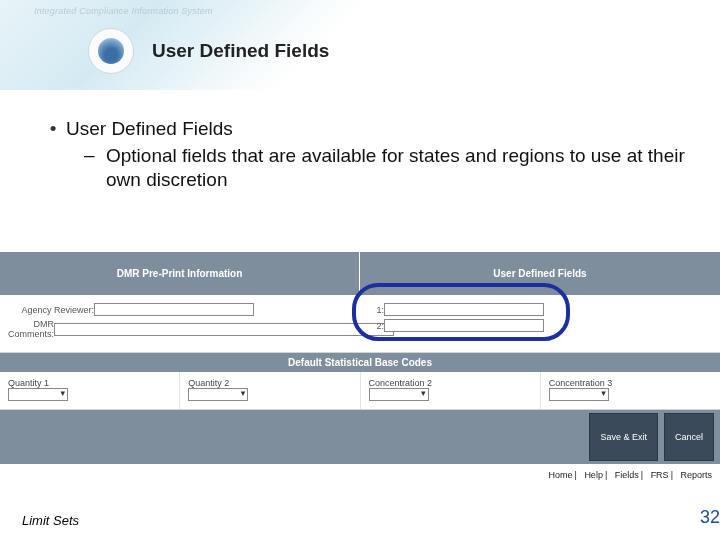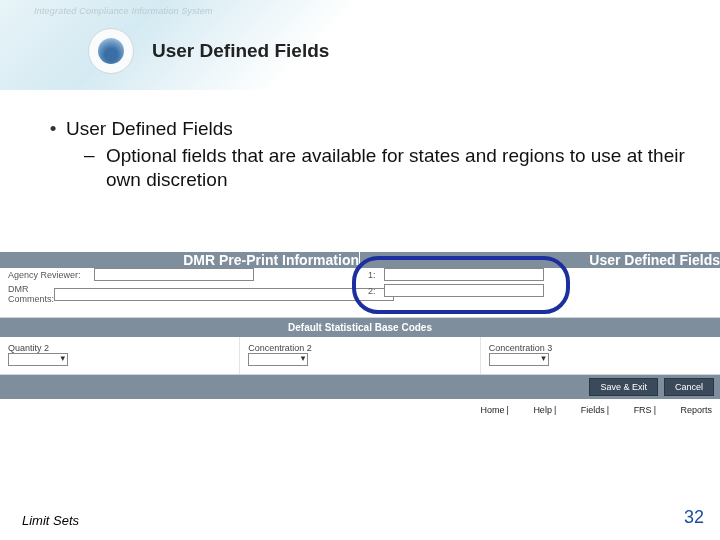--- a/index.html
+++ b/index.html
@@ -34,7 +34,7 @@
   .app-shot { position: absolute; top: 252px; left: 0; width: 720px; }
 
   .dual-head { display: flex; width: 100%; }
-  .head-cell { background: #7f8e9c; color: #fff; font-size: 14px; font-weight: bold; text-align: right; padding: 0 0; border-right: 1px solid #fff; }
+  .head-cell { background: #7f8e9c; color: #fff; font-size: 10px; font-weight: bold; text-align: center; padding: 16px 0; border-right: 1px solid #fff; }
   .head-cell:last-child { border-right: none; }
   .h-left { width: 50%; }
   .h-right { width: 50%; }

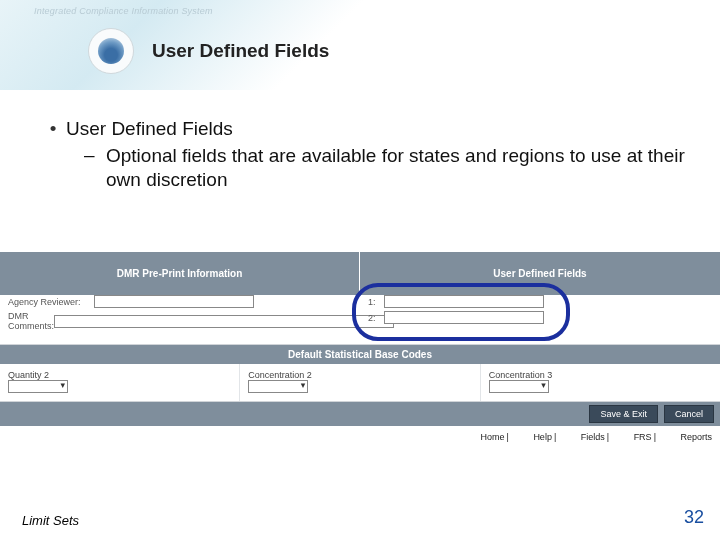--- a/index.html
+++ b/index.html
@@ -40,7 +40,7 @@
   .h-right { width: 50%; }
 
   .dual-body { display: flex; width: 100%; border-bottom: 1px solid #d0d4d8; }
-  .body-col { width: 50%; padding: 0 8px 10px 8px; font-size: 9px; color: #555; }
+  .body-col { width: 50%; padding: 8px 8px 10px 8px; font-size: 9px; color: #555; text-align: right; }
   .body-col.right { position: relative; }
   .fld-row { display: flex; align-items: center; margin-bottom: 3px; }
   .fld-label { width: 86px; }

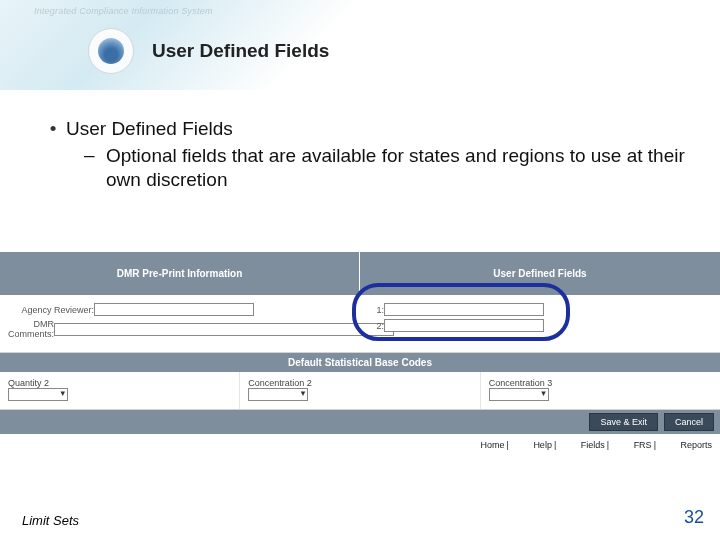--- a/index.html
+++ b/index.html
@@ -124,6 +124,7 @@
 
   <div class="subhead">Default Statistical Base Codes</div>
   <div class="stat-row">
+    <div class="stat-cell"><div>Quantity 1</div><div class="mini-select"></div></div>
     <div class="stat-cell"><div>Quantity 2</div><div class="mini-select"></div></div>
     <div class="stat-cell"><div>Concentration 2</div><div class="mini-select"></div></div>
     <div class="stat-cell"><div>Concentration 3</div><div class="mini-select"></div></div>

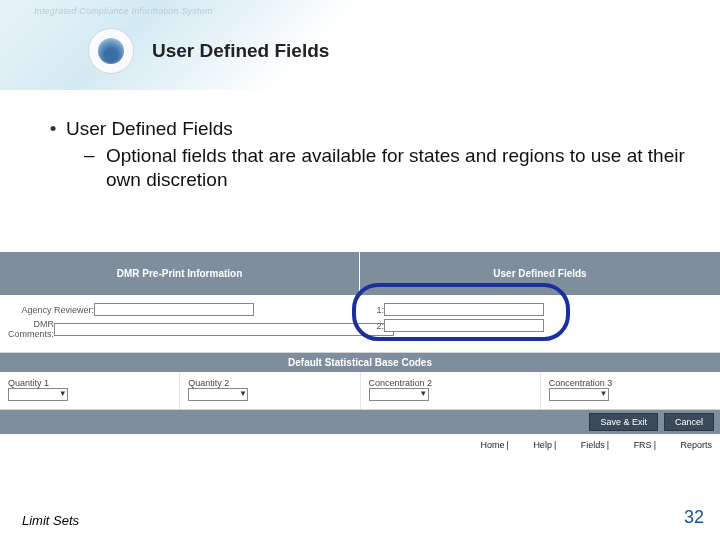--- a/index.html
+++ b/index.html
@@ -62,7 +62,7 @@
   .mini-select::after { content: "▾"; position: absolute; right: 2px; top: -1px; font-size: 9px; color: #333; }
 
   .btn-bar { background: #7f8e9c; display: flex; justify-content: flex-end; padding: 3px 6px; gap: 6px; }
-  .app-btn { background: #3a4a5a; color: #fff; font-size: 9px; padding: 3px 10px; border: 1px solid #2a3642; }
+  .app-btn { background: #3a4a5a; color: #fff; font-size: 9px; padding: 18px 10px; border: 1px solid #2a3642; }
   .app-btn:first-child { background: #3a4a5a; }
 
   .link-bar { text-align: right; padding: 6px 8px 0 0; font-size: 9px; color: #222; }

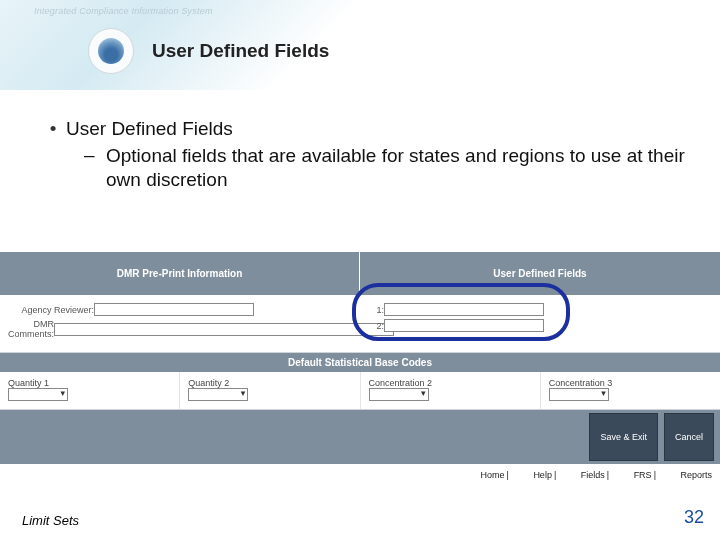--- a/index.html
+++ b/index.html
@@ -66,7 +66,7 @@
   .app-btn:first-child { background: #3a4a5a; }
 
   .link-bar { text-align: right; padding: 6px 8px 0 0; font-size: 9px; color: #222; }
-  .link-bar span { margin-left: 20px; }
+  .link-bar span { margin-left: 3px; }
   .link-bar .sep { margin: 0 2px; }
 
   .footer-label { position: absolute; bottom: 12px; left: 22px; font-size: 13px; font-style: italic; color: #000000; }

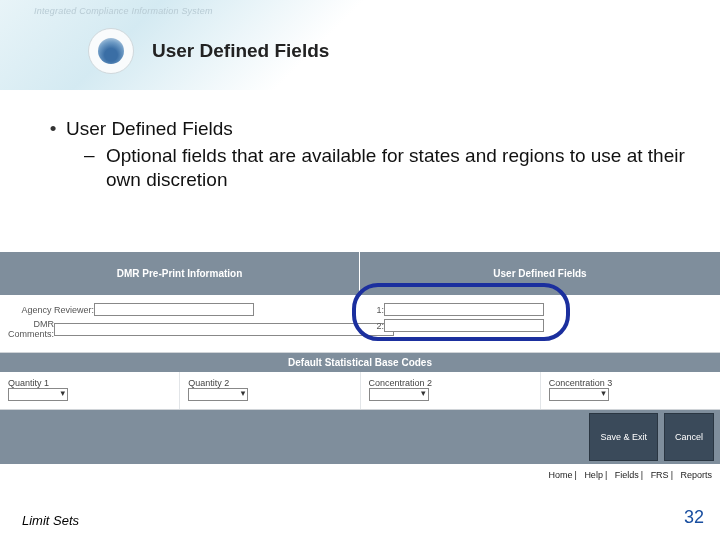--- a/index.html
+++ b/index.html
@@ -70,7 +70,7 @@
   .link-bar .sep { margin: 0 2px; }
 
   .footer-label { position: absolute; bottom: 12px; left: 22px; font-size: 13px; font-style: italic; color: #000000; }
-  .page-num { position: absolute; bottom: 12px; right: 16px; font-size: 18px; color: #1a4fa0; margin-left: 28px; }
+  .page-num { position: absolute; bottom: 12px; right: 0; font-size: 18px; color: #1a4fa0; margin-left: 28px; }
 </style>
 </head>
 <body>

